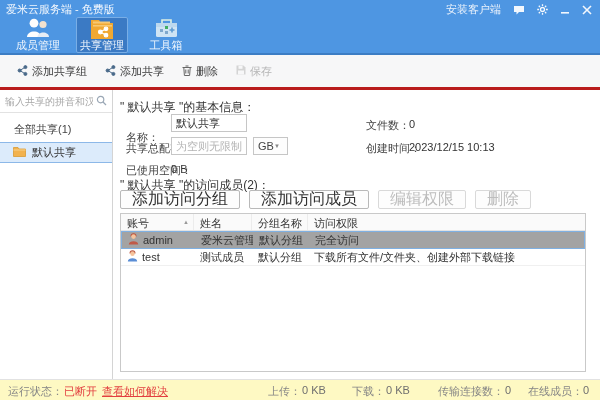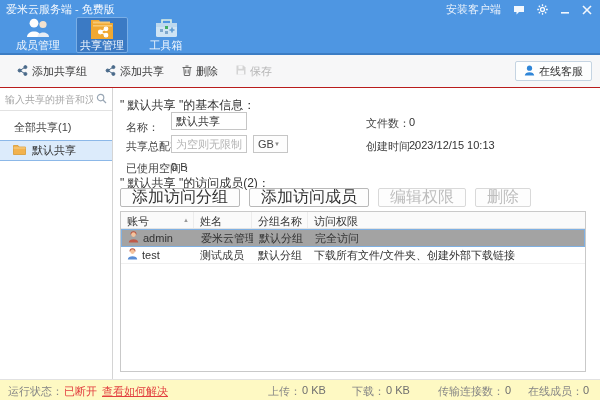--- a/index.html
+++ b/index.html
@@ -19,7 +19,7 @@
   .bigtab .tlabel { line-height:12px; }
 
   
-  .toolbar { height:26px; background:#f7f7f8; border-bottom:1px solid #b91c1c; display:flex; align-items:center; padding:16px 8px; flex:0 0 auto; }
+  .toolbar { height:26px; background:#f7f7f8; border-bottom:3px solid #b91c1c; display:flex; align-items:center; padding:16px 8px; flex:0 0 auto; }
   .tbtn { display:inline-flex; align-items:center; gap:4px; padding:0 9px; height:24px; color:#3a3a3a; }
   .tbtn.disabled { color:#b5b5b5; }
   .toolbar-spacer { flex:1; }

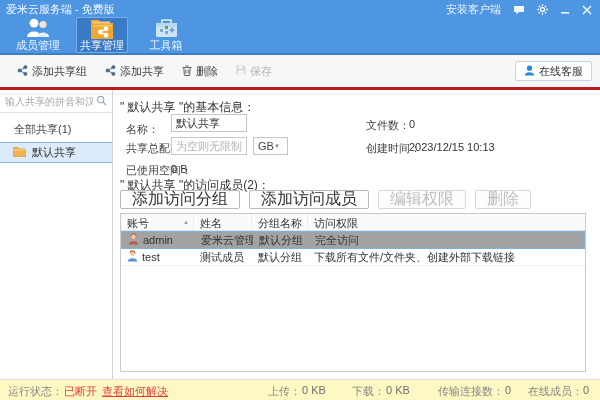--- a/index.html
+++ b/index.html
@@ -213,15 +213,6 @@
       <span>保存</span>
     </div>
     <div class="toolbar-spacer"></div>
-    <div class="service-btn">
-      <span>
-        <svg width="11" height="11" viewBox="0 0 11 11">
-            <circle cx="5.5" cy="3.2" r="2.6" fill="#2f86d8"></circle>
-            <path d="M0.8 10.5 C0.8 6 10.2 6 10.2 10.5 Z" fill="#2f86d8"></path>
-          </svg>
-      </span>
-      <span>在线客服</span>
-    </div>
   </div>
 
   <div class="main">

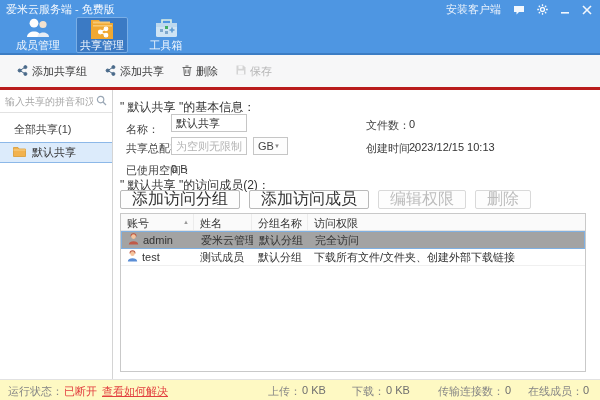--- a/index.html
+++ b/index.html
@@ -242,7 +242,7 @@
 
       <div class="sect-title" style="top:9px;">" 默认共享 "的基本信息：</div>
 
-      <span class="flabel" style="left:13px; top:32px;">名称：</span>
+      <span class="flabel" style="left:13px; top:40px;">名称：</span>
       <input class="txt-input" style="left: 58px; top: 24px;" value="默认共享">
       <span class="flabel" style="left:253px; top:28px;">文件数：</span>
       <span class="fvalue" style="left:296px; top:28px;">0</span>

